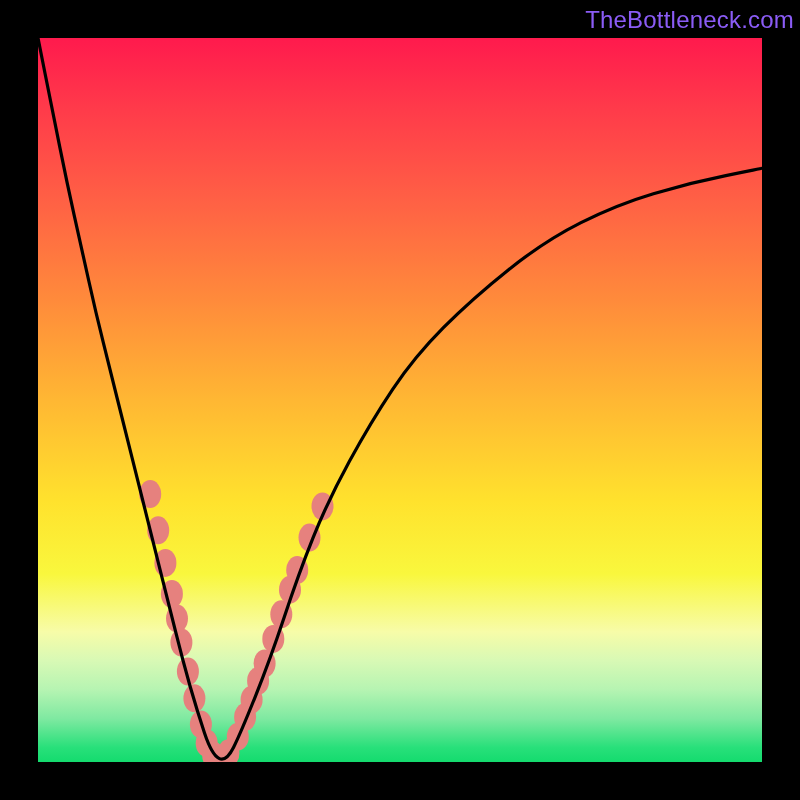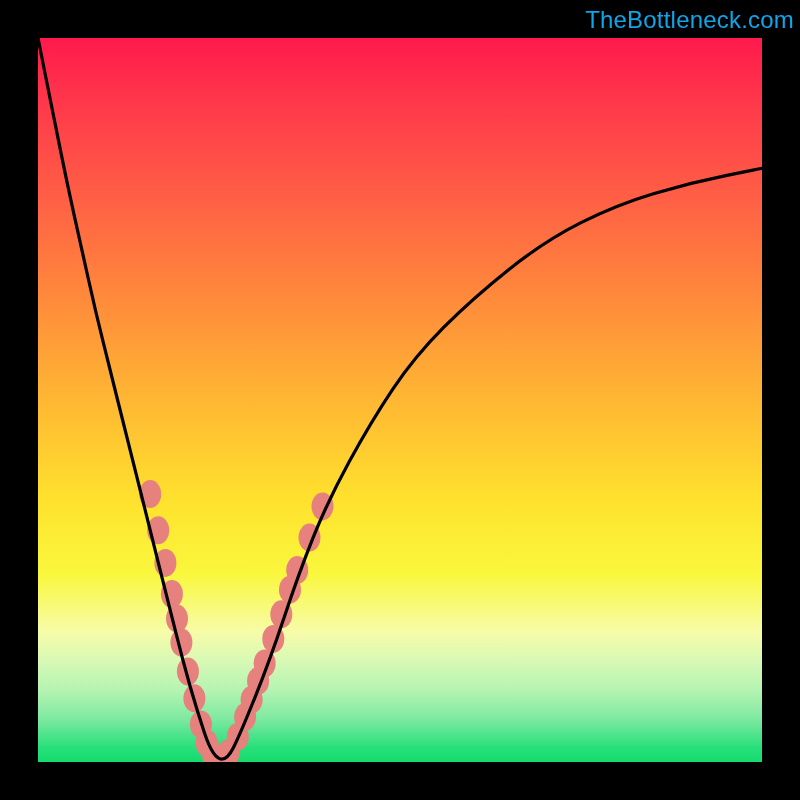--- a/index.html
+++ b/index.html
@@ -53,7 +53,7 @@
     position: absolute;
     right: 6px;
     top: 6px;
-    color: #0ea5e9;
+    color: #8b5cf6;
     font-size: 24px;
     font-weight: 500;
     letter-spacing: 0.2px;

